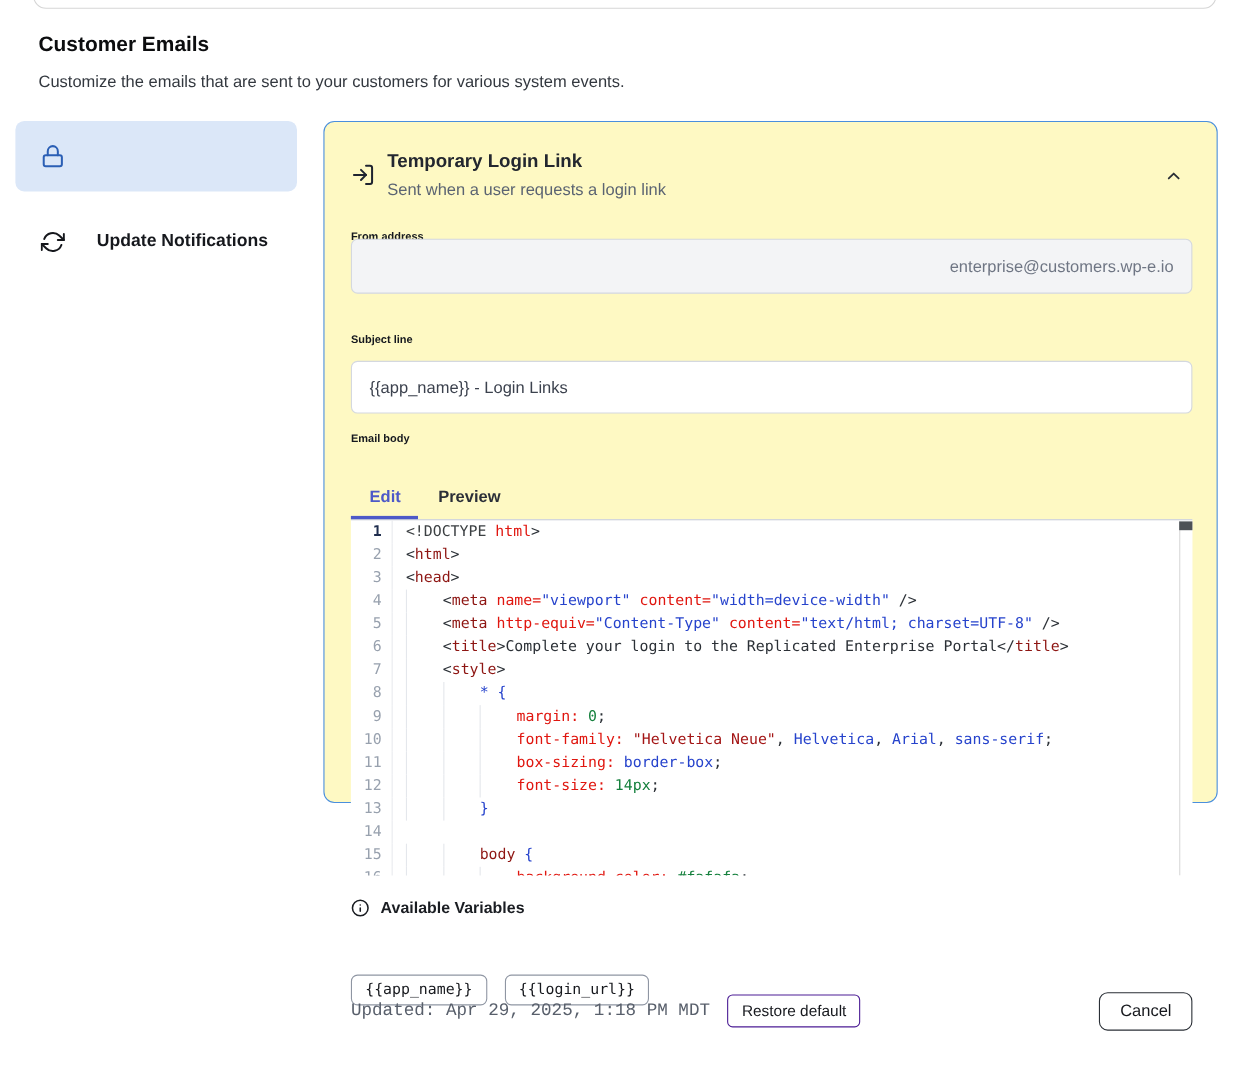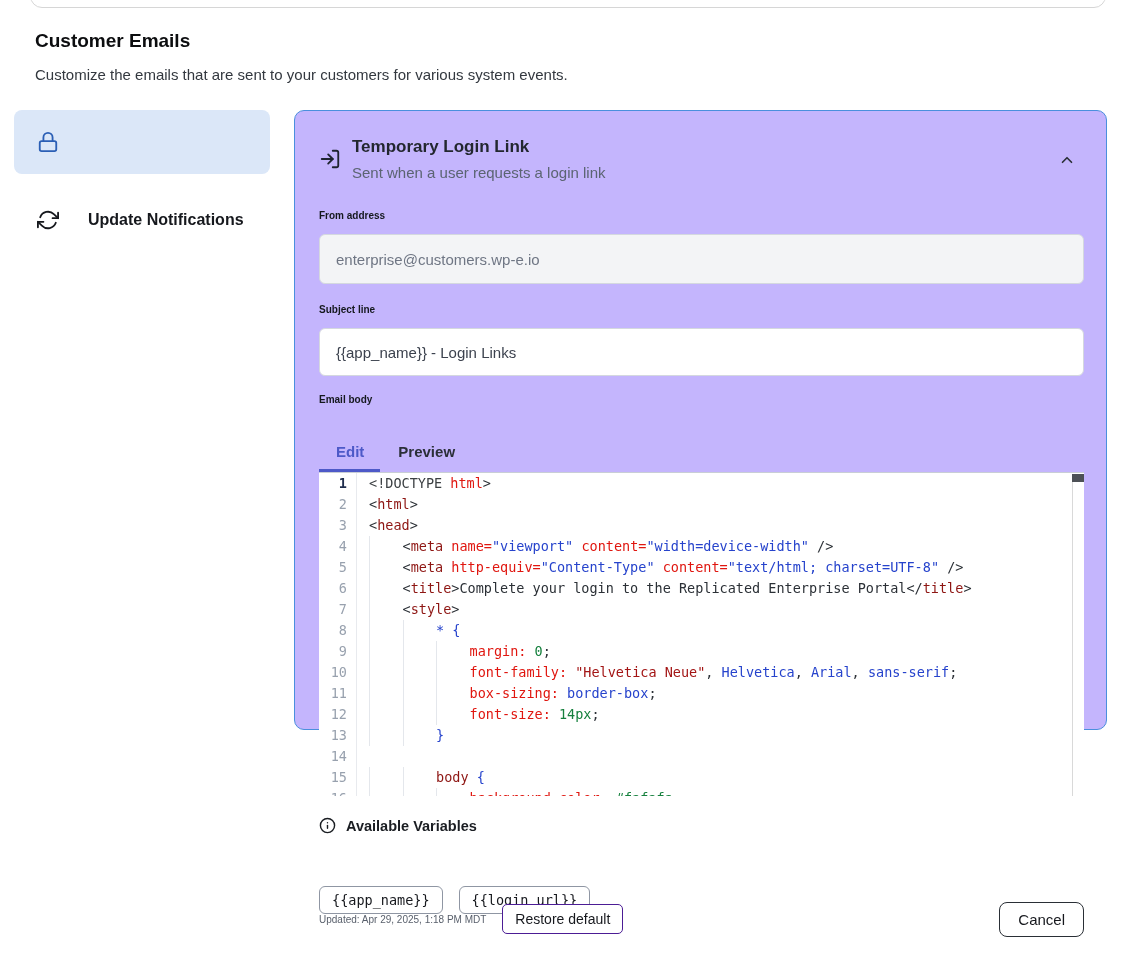--- a/index.html
+++ b/index.html
@@ -32,7 +32,7 @@
   
   .panel {
     position:absolute; left:294px; top:110px; width:813px; height:620px;
-    background:#c4b5fd; border:1px solid #4a8fdd; border-radius:10px;
+    background:#fef9c3; border:1px solid #4a8fdd; border-radius:10px;
   }
   .panel-header-icon { position:absolute; left:24px; top:37px; }
   .panel-title { position:absolute; left:57px; top:26px; font-size:17px; font-weight:bold; color:#23272f; }

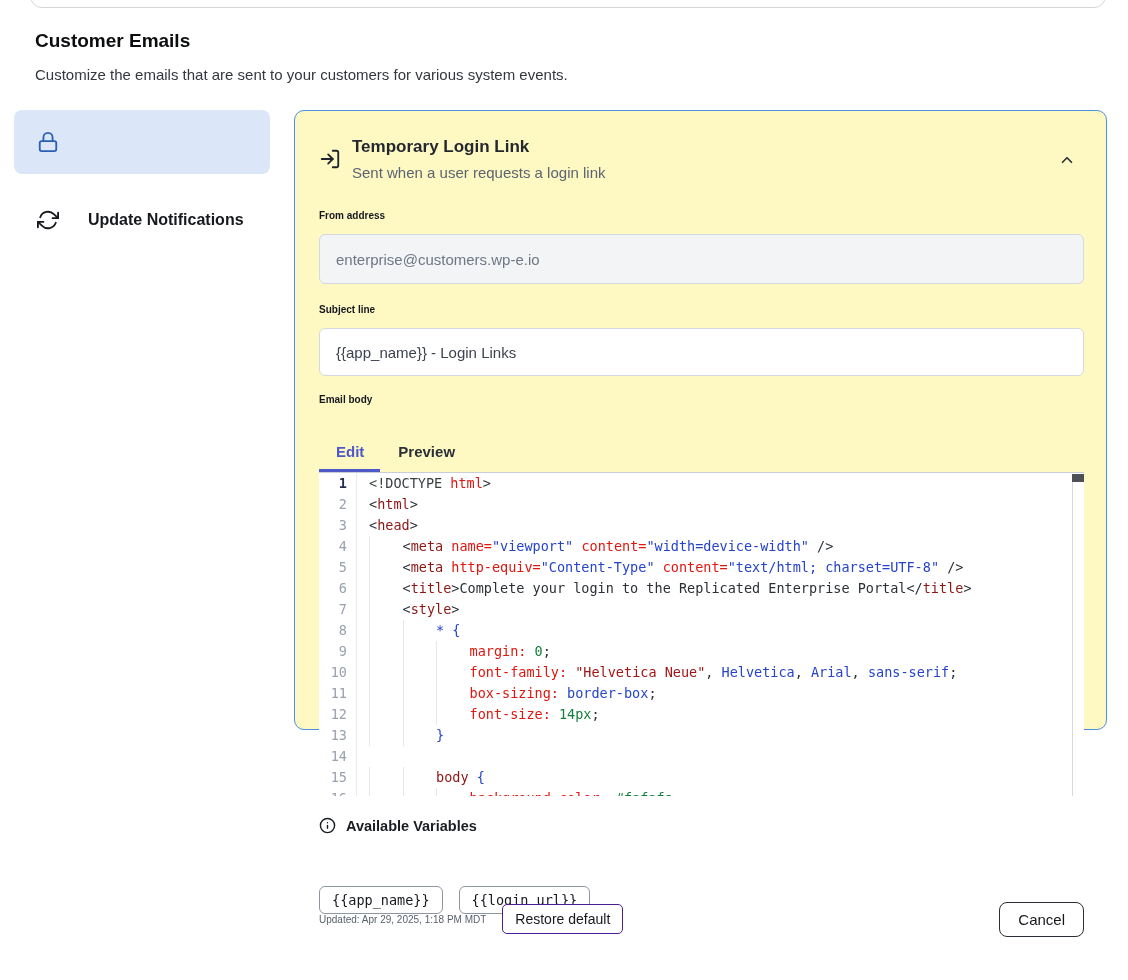--- a/index.html
+++ b/index.html
@@ -48,7 +48,7 @@
     position:absolute; left:24px; width:765px; border:1px solid #d4d8df; border-radius:6px;
     font-size:15px; padding:0 16px; font-family:"Liberation Sans", sans-serif;
   }
-  .input-from { top:123px; height:50px; background:#f3f4f6; color:#6f7684; }
+  .input-from { top:106px; height:50px; background:#f3f4f6; color:#6f7684;text-align:right; }
   .input-subject { top:217px; height:48px; background:#ffffff; color:#3c424e; }
 
   

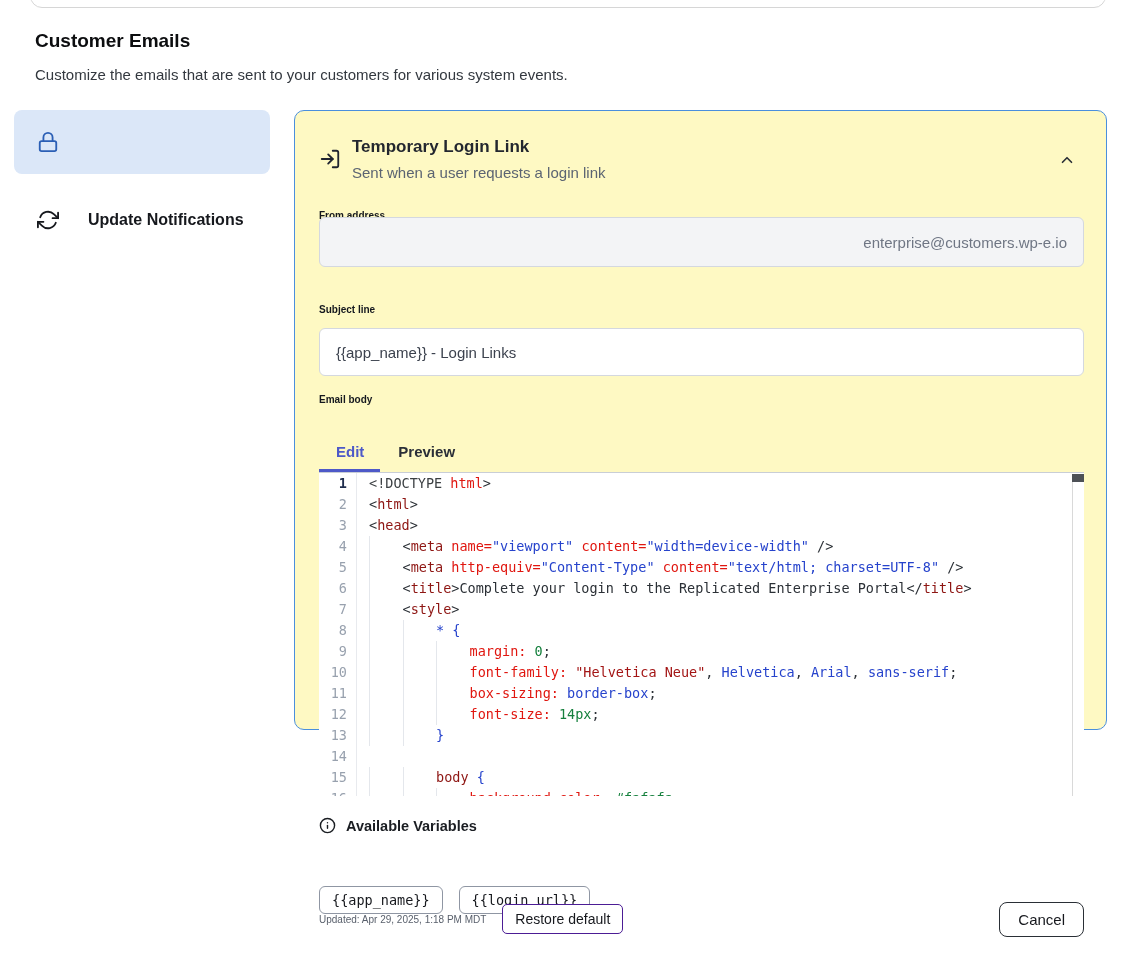--- a/index.html
+++ b/index.html
@@ -88,7 +88,7 @@
   
   .footer { position:absolute; left:24px; right:22px; top:788px; height:40px;
             display:flex; align-items:center; }
-  .updated { font-size:10px; color:#585f6b; }
+  .updated { font-size:16px; color:#585f6b;font-family:Liberation Mono, monospace; }
   .btn { font-family:"Liberation Sans", sans-serif; cursor:pointer; background:#fff; }
   .btn-restore { margin-left:16px; font-size:14px; color:#16181d; border:1px solid #4c1d95;
                  border-radius:5px; padding:6px 12px; }

